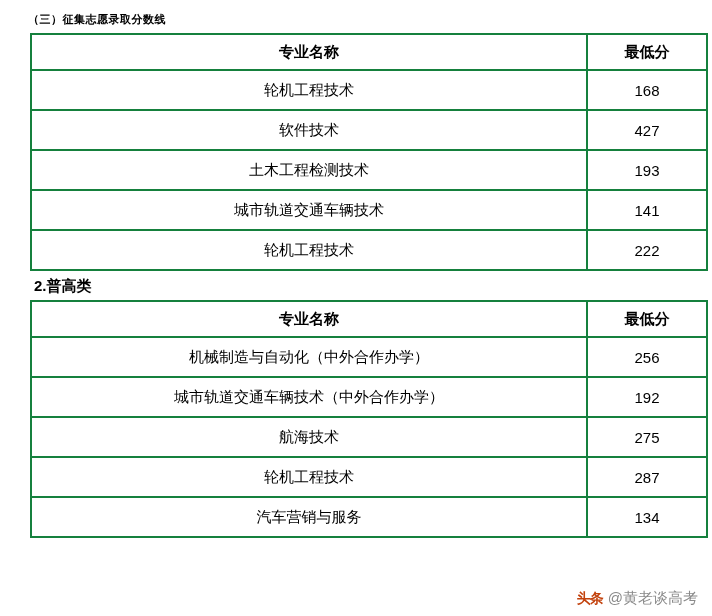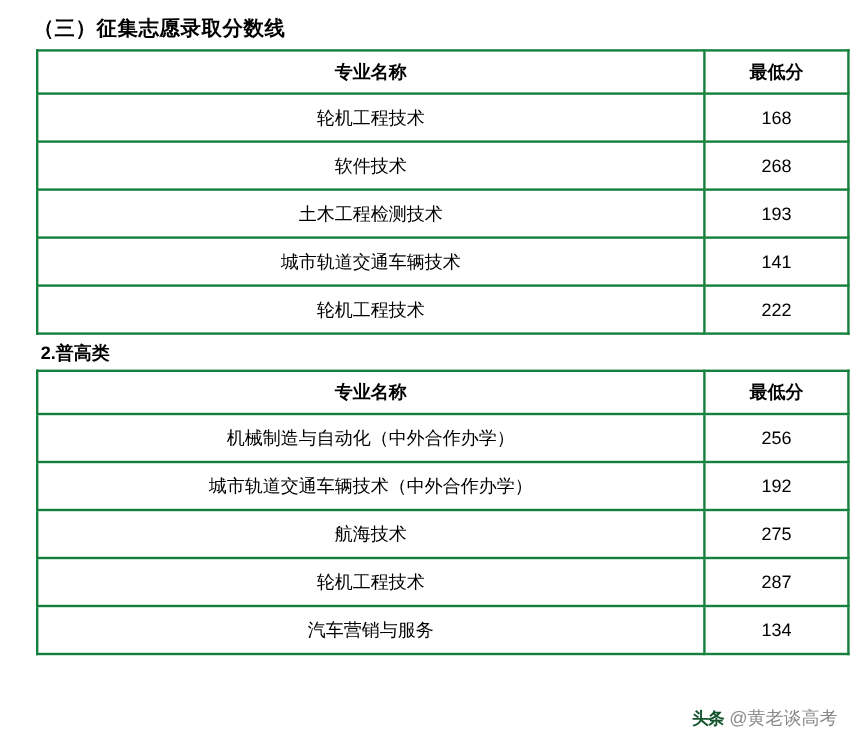--- a/index.html
+++ b/index.html
@@ -20,7 +20,7 @@
     box-sizing: border-box;
   }
   .doc-title {
-    font-size: 17px;
+    font-size: 11px;
     font-weight: 700;
     letter-spacing: 0.5px;
     margin: 4px 0 6px 12px;

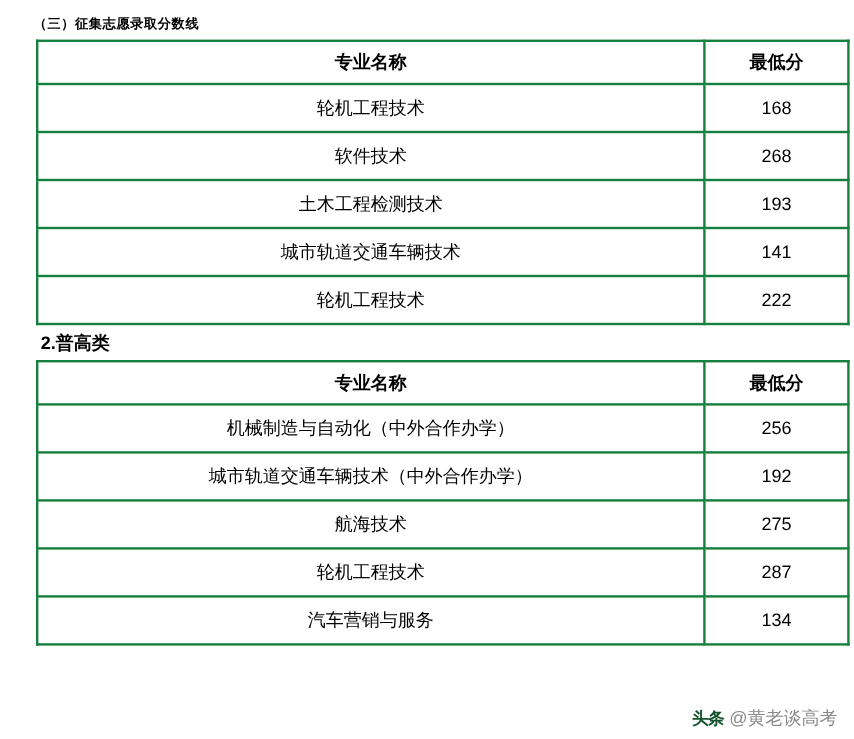--- a/index.html
+++ b/index.html
@@ -93,7 +93,7 @@
       </tr>
       <tr>
         <td>软件技术</td>
-        <td>268</td>
+        <td>427</td>
       </tr>
       <tr>
         <td>土木工程检测技术</td>

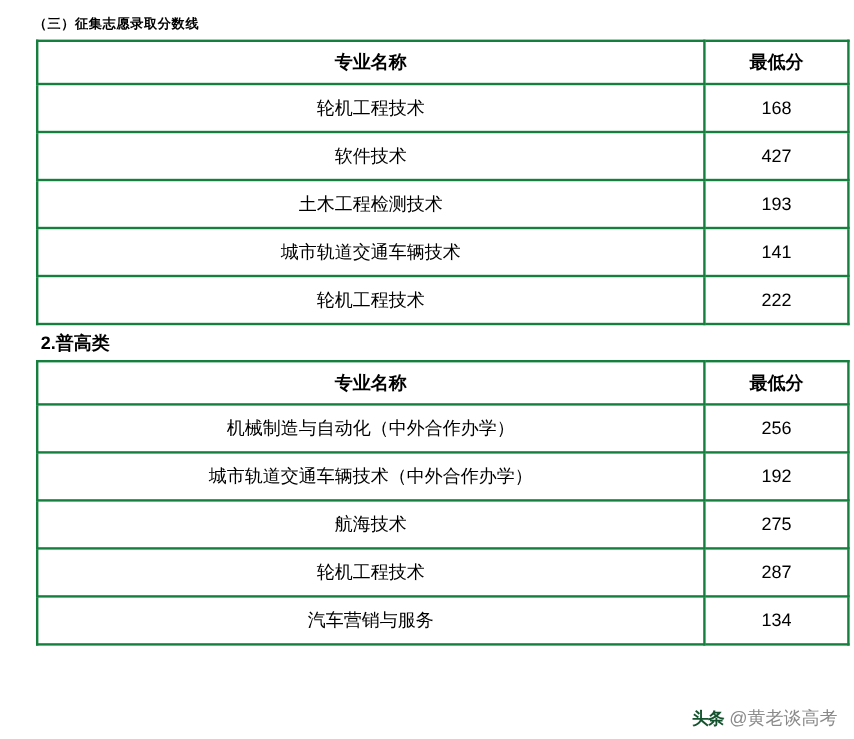--- a/index.html
+++ b/index.html
@@ -65,7 +65,7 @@
   .wm-logo {
     display: inline-block;
     font-size: 14px;
-    color: #14532d;
+    color: #c2410c;
     font-weight: 700;
     letter-spacing: -1px;
   }

